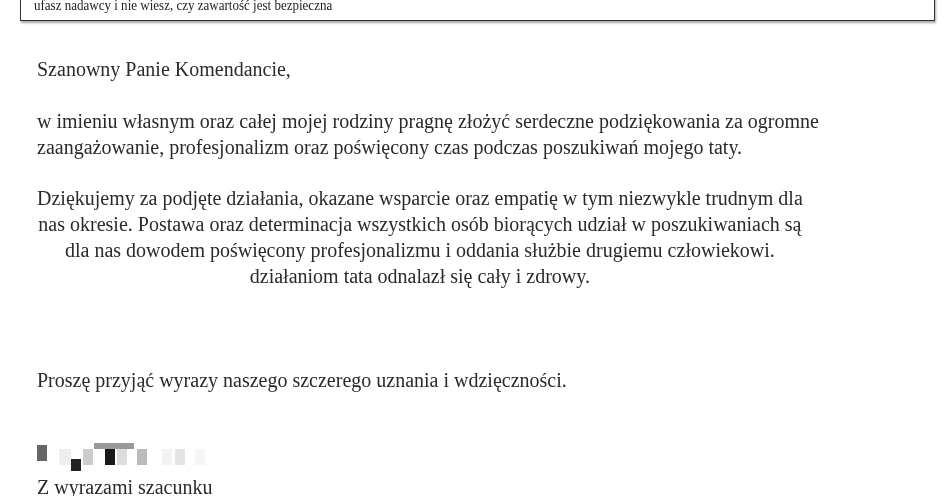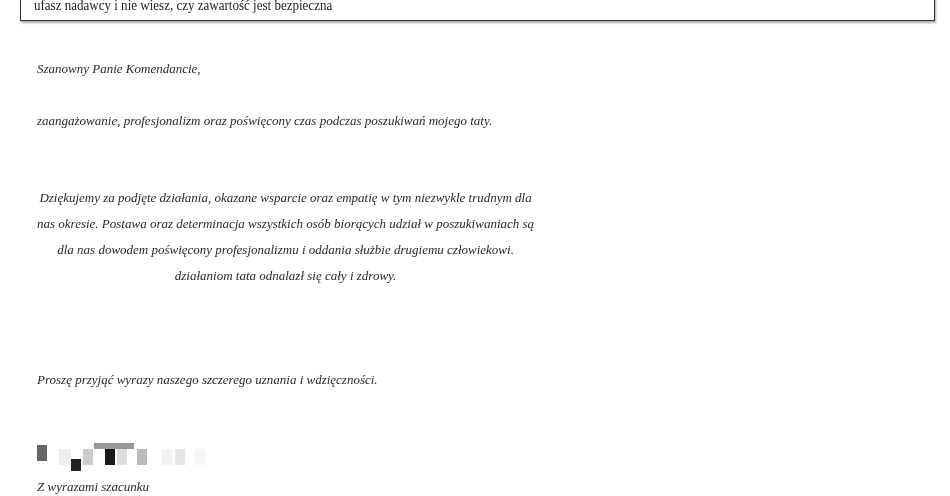--- a/index.html
+++ b/index.html
@@ -27,7 +27,7 @@
   .para2 { position: absolute; left: 37px; top: 185px; text-align: center; }
   .para3 { position: absolute; left: 37px; top: 367px; }
   .closing { position: absolute; left: 37px; top: 433px; margin-top: 41px; }
-  .line { font-size: 13px; line-height: 26px; white-space: nowrap; display: block; font-style: italic; }
+  .line { font-size: 20px; line-height: 26px; white-space: nowrap; display: block; }
   .sig-redacted { position: absolute; left: 37px; top: 443px; width: 180px; height: 30px; }
   .px { position: absolute; width: 10px; height: 16px; }
 </style>

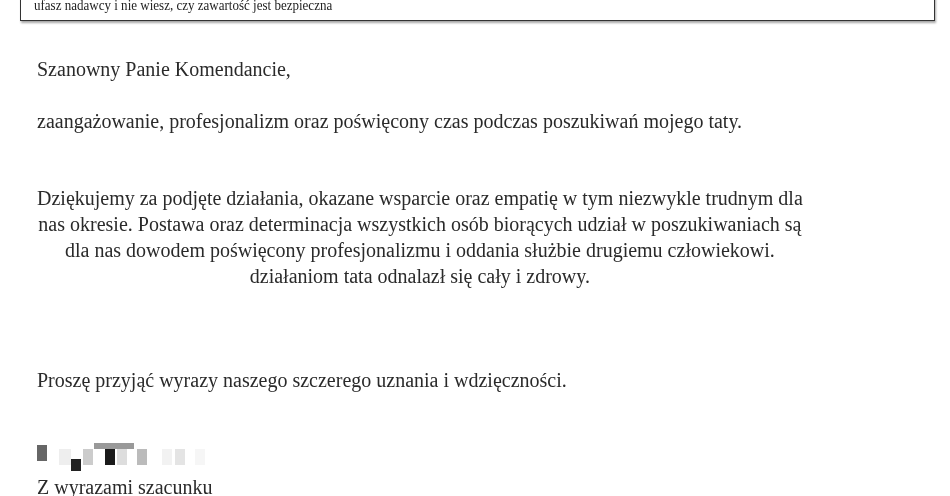--- a/index.html
+++ b/index.html
@@ -43,6 +43,7 @@
 </div>
 
 <div class="para1">
+  <span class="line">w imieniu własnym oraz całej mojej rodziny pragnę złożyć serdeczne podziękowania za ogromne</span>
   <span class="line">zaangażowanie, profesjonalizm oraz poświęcony czas podczas poszukiwań mojego taty.</span>
 </div>
 

